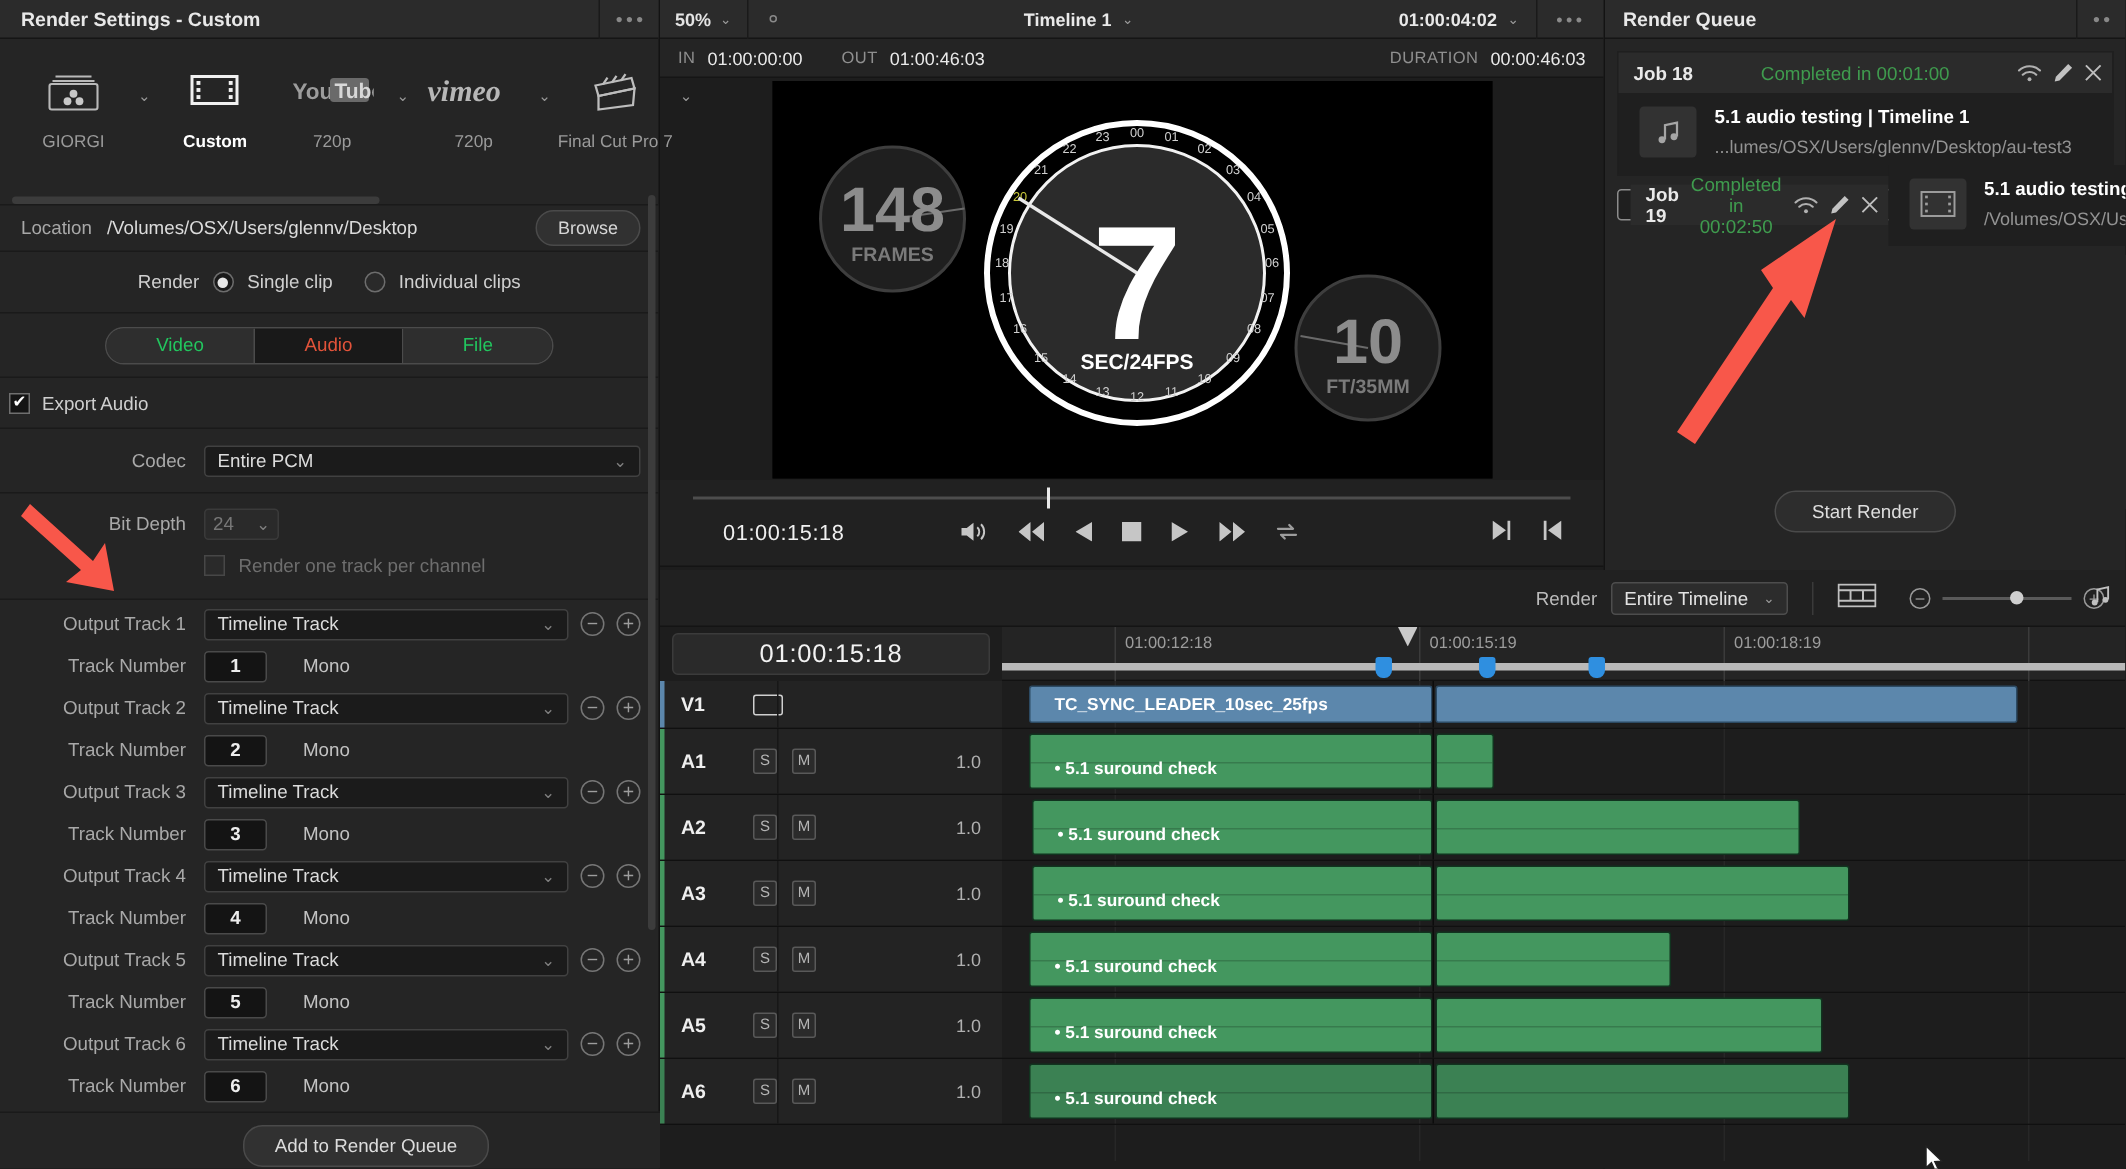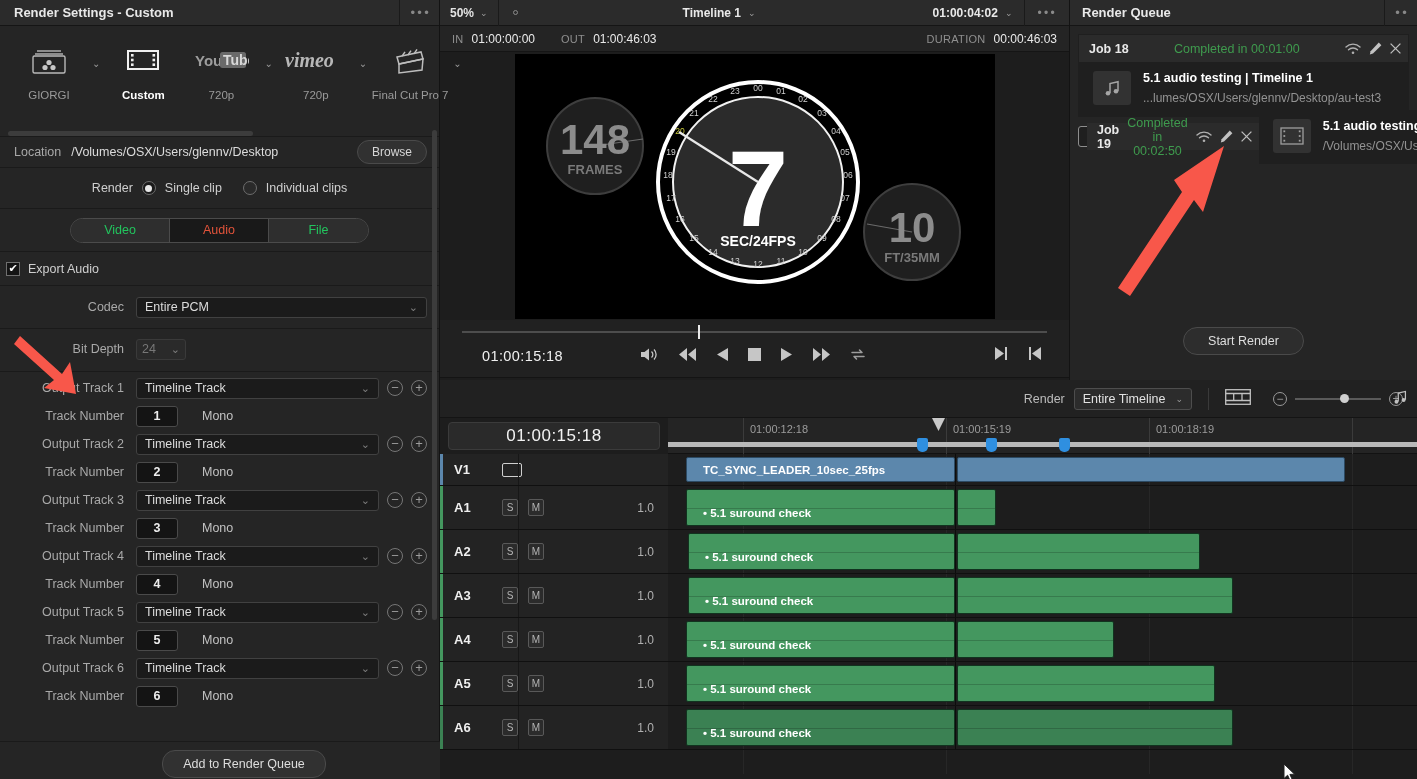--- a/index.html
+++ b/index.html
@@ -368,6 +368,11 @@
           <span>24</span>
           <span class="cv">⌄</span>
         </div>
+      </div>
+      <div class="frow">
+        <div class="flabel"></div>
+        <span class="chk off"></span>
+        <span class="rlbl" style="color:#6e6e6e;margin-left:9px;">Render one track per channel</span>
       </div>
     </div>
 

